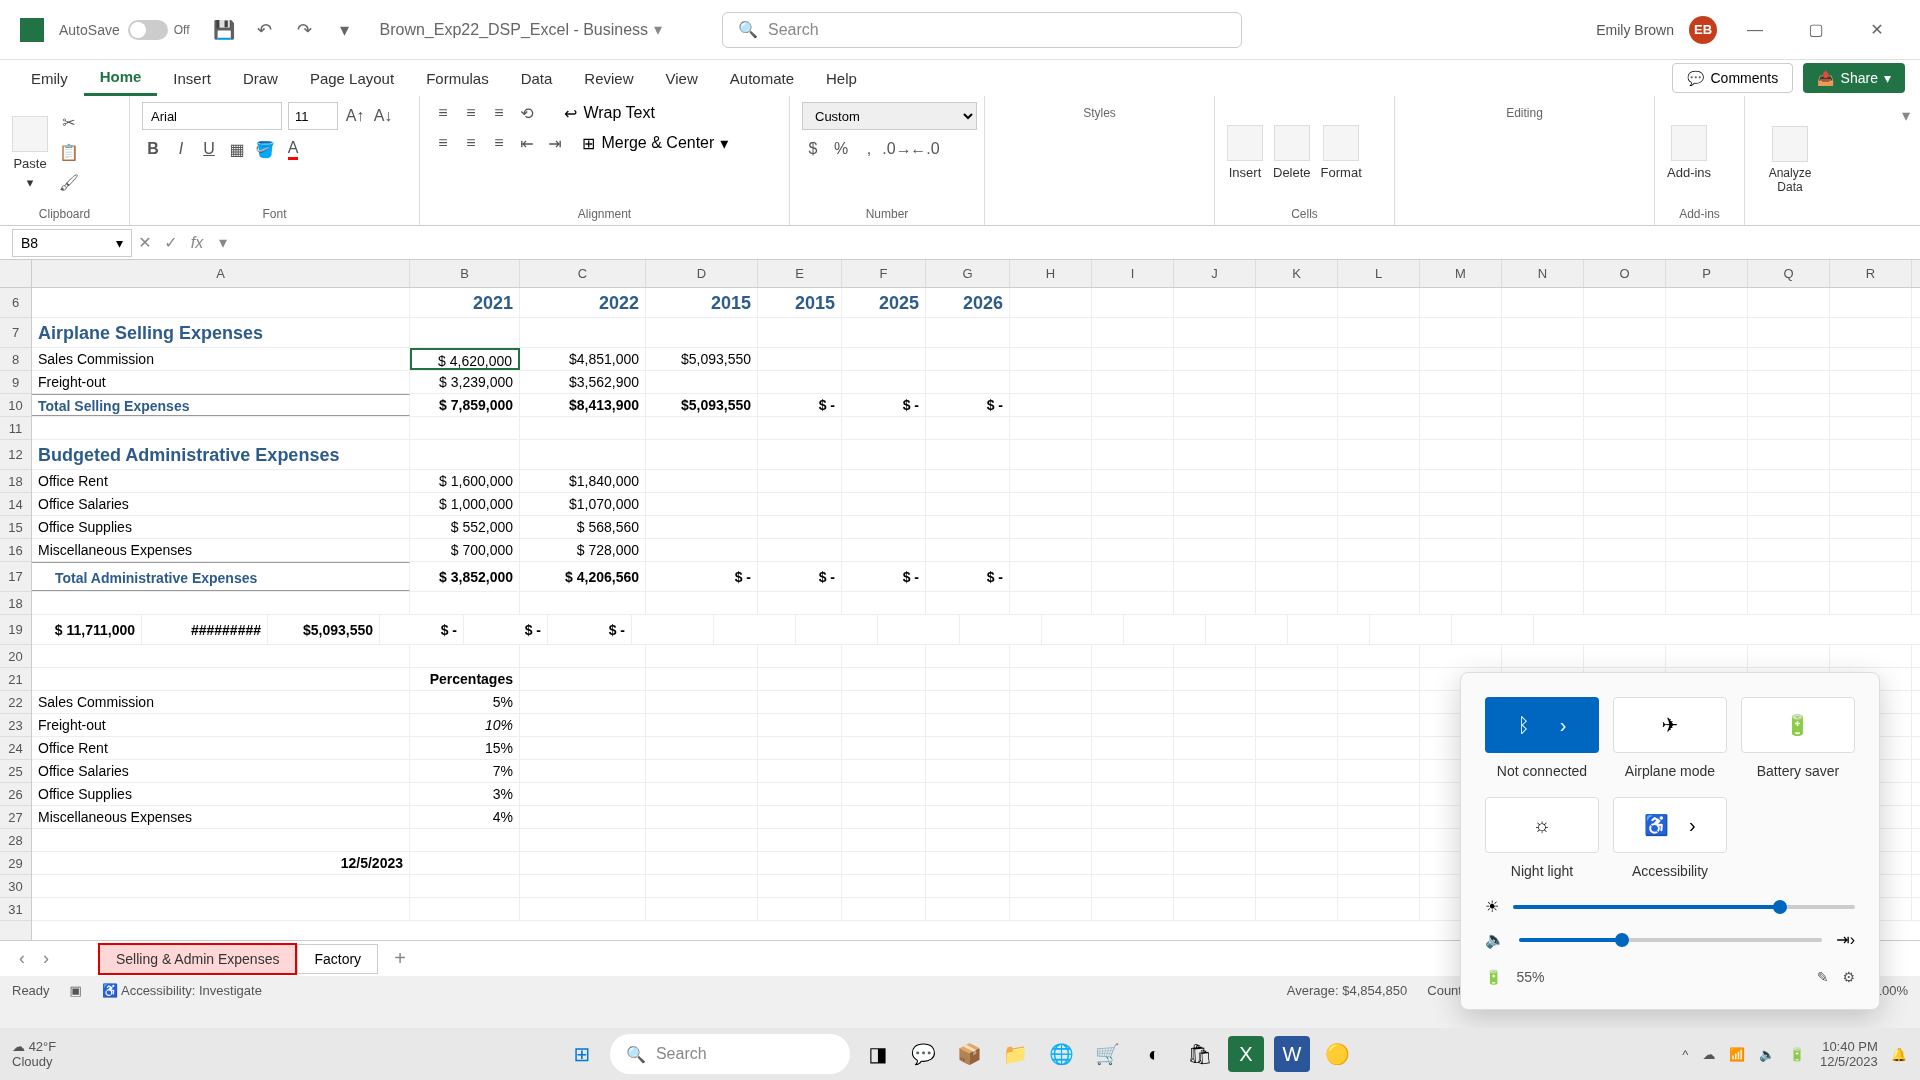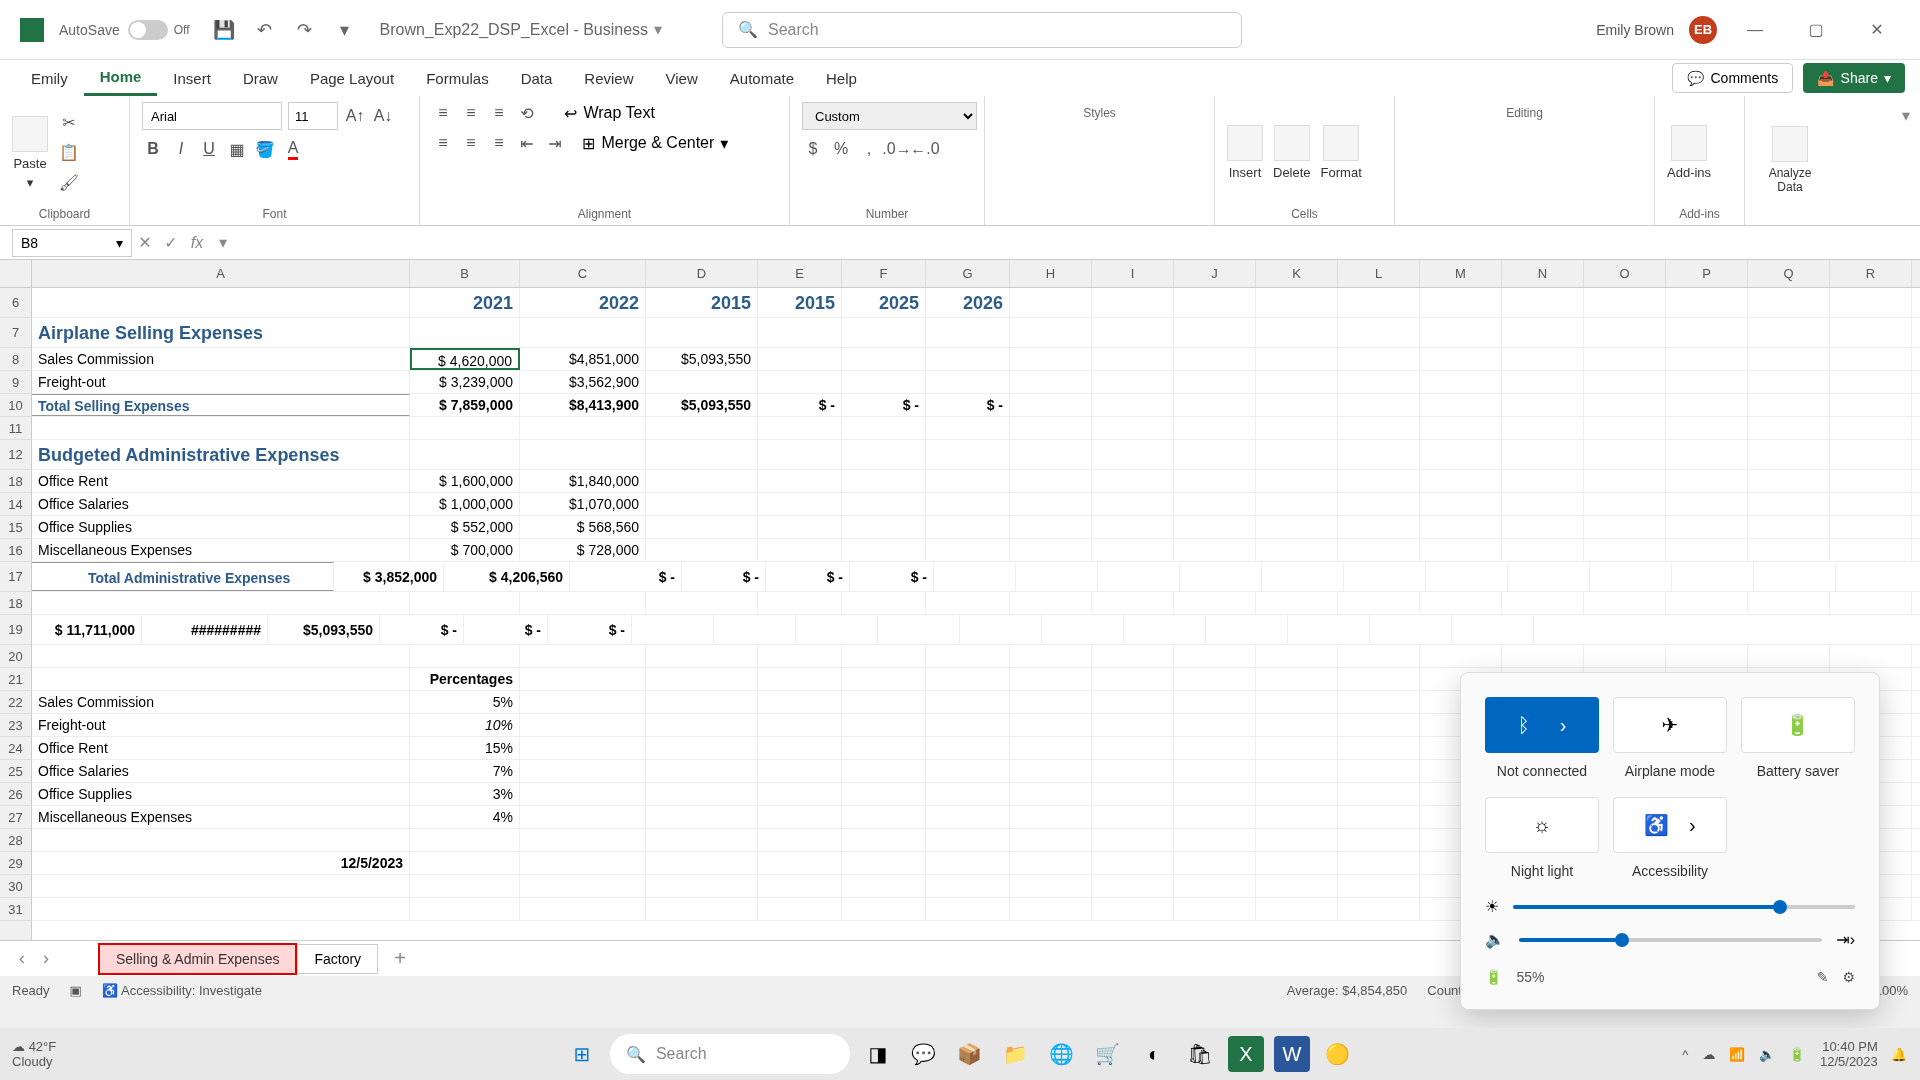--- a/index.html
+++ b/index.html
@@ -551,7 +551,7 @@
           <div class="cell" style="width: 82px;"></div>
         </div>
         <div class="row tall">
-          <div class="cell total-blue" style="width: 302px; padding-left: 56px;">Total Administrative Expenses</div>
+          <div class="cell total-blue" style="width: 378px; padding-left: 23px;">Total Administrative Expenses</div>
           <div class="cell num bold" style="width: 110px;">$      3,852,000</div>
           <div class="cell num bold" style="width: 126px;">$ 4,206,560</div>
           <div class="cell num bold" style="width: 112px;">$             -</div>

